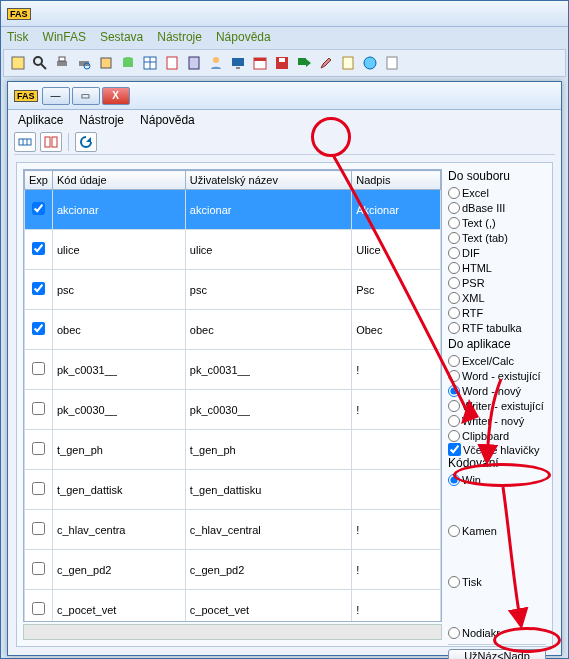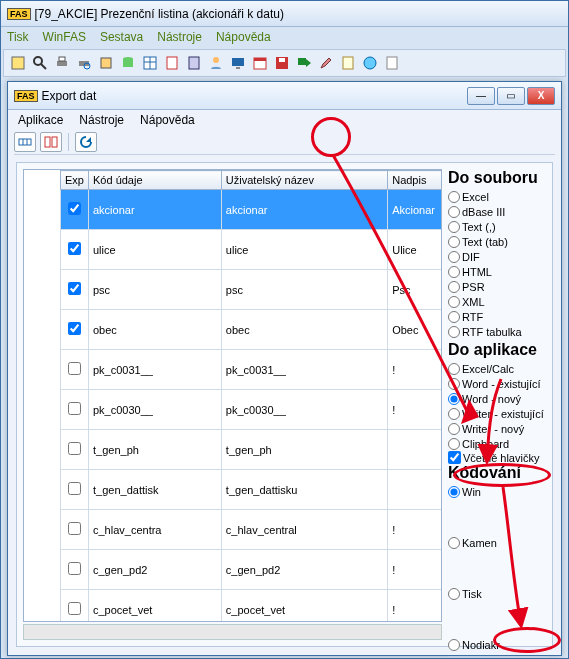--- a/index.html
+++ b/index.html
@@ -55,7 +55,6 @@
 
   <div class="outer-titlebar">
     <span class="fas">FAS</span>
-    <span>[79_AKCIE] Prezenční listina (akcionáři k datu)</span>
   </div>
 
   <div class="outer-menu">

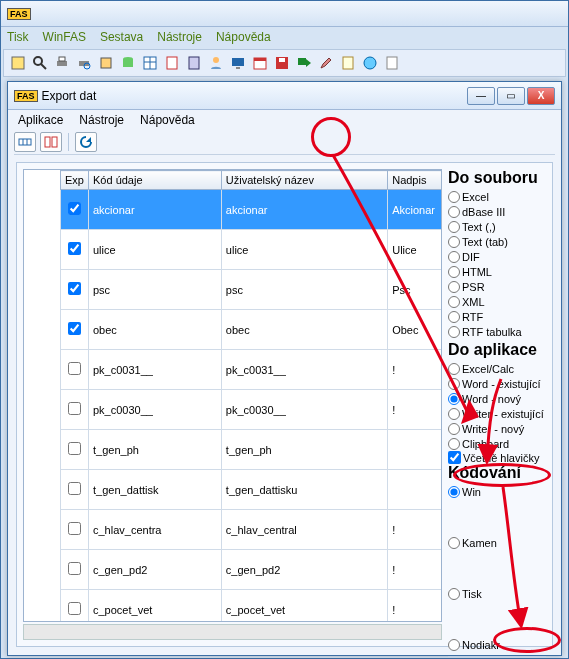--- a/index.html
+++ b/index.html
@@ -172,7 +172,6 @@
   <div class="inner-window">
     <div class="inner-titlebar">
       <span class="fas">FAS</span>
-      <span class="title">Export dat</span>
       <div class="win-btns">
         <div class="win-btn">—</div>
         <div class="win-btn">▭</div>

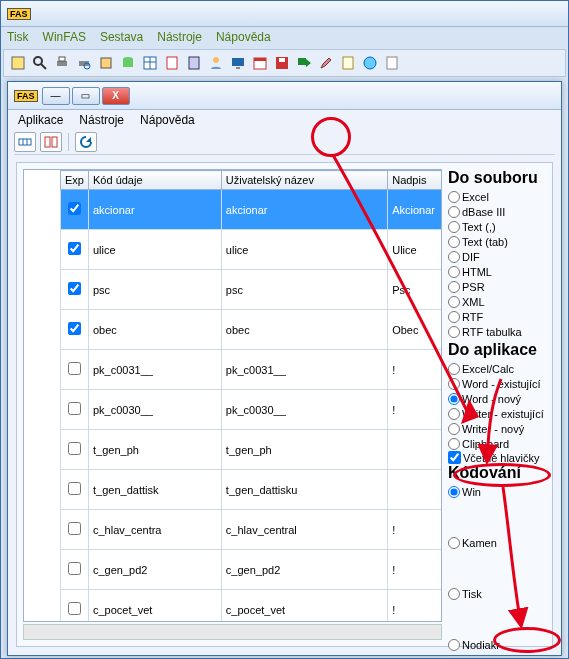--- a/index.html
+++ b/index.html
@@ -26,7 +26,7 @@
   .inner-body { position: absolute; left: 8px; right: 8px; top: 80px; bottom: 8px; border: 1px solid #b5c8df; background: #f6f9fe; padding: 6px; display: flex; gap: 6px; }
   .left-pane { flex: 1; display: flex; flex-direction: column; }
   .grid-wrap { border: 1px solid #9cb3d0; background: #fff; flex: 1; overflow: auto; }
-  table.grid { width: 100%; border-collapse: collapse; font-size: 11px; margin-left: 36px; }
+  table.grid { width: 100%; border-collapse: collapse; font-size: 11px; }
   table.grid th { background: linear-gradient(#fdfdfe,#e3ebf5); border: 1px solid #9cb3d0; padding: 3px 4px; text-align: left; font-weight: normal; position: sticky; top: 0; }
   table.grid td { border: 1px solid #d0dbe8; padding: 12px 4px; height: 18px; }
   table.grid tr.sel td { background: #3399ff; color: #fff; }

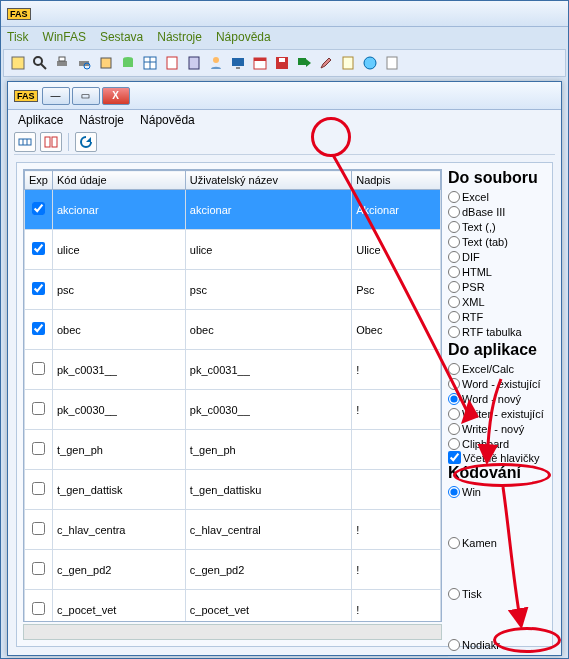--- a/index.html
+++ b/index.html
@@ -34,7 +34,7 @@
   .hscroll { height: 16px; background: #e8e8e8; border: 1px solid #bcc; margin-top: 2px; }
 
   .right-pane { width: 98px; font-size: 11px; display: flex; flex-direction: column; }
-  .group-label { font-size: 16px; margin-bottom: 2px; font-weight: bold; }
+  .group-label { font-size: 12px; margin-bottom: 2px; }
   .radio-row { display: flex; align-items: center; gap: 2px; height: 15px; white-space: nowrap; overflow: hidden; }
   .radio-row input { margin: 0; width: 12px; height: 12px; }
   .check-row { display: flex; align-items: center; gap: 2px; height: 16px; }

